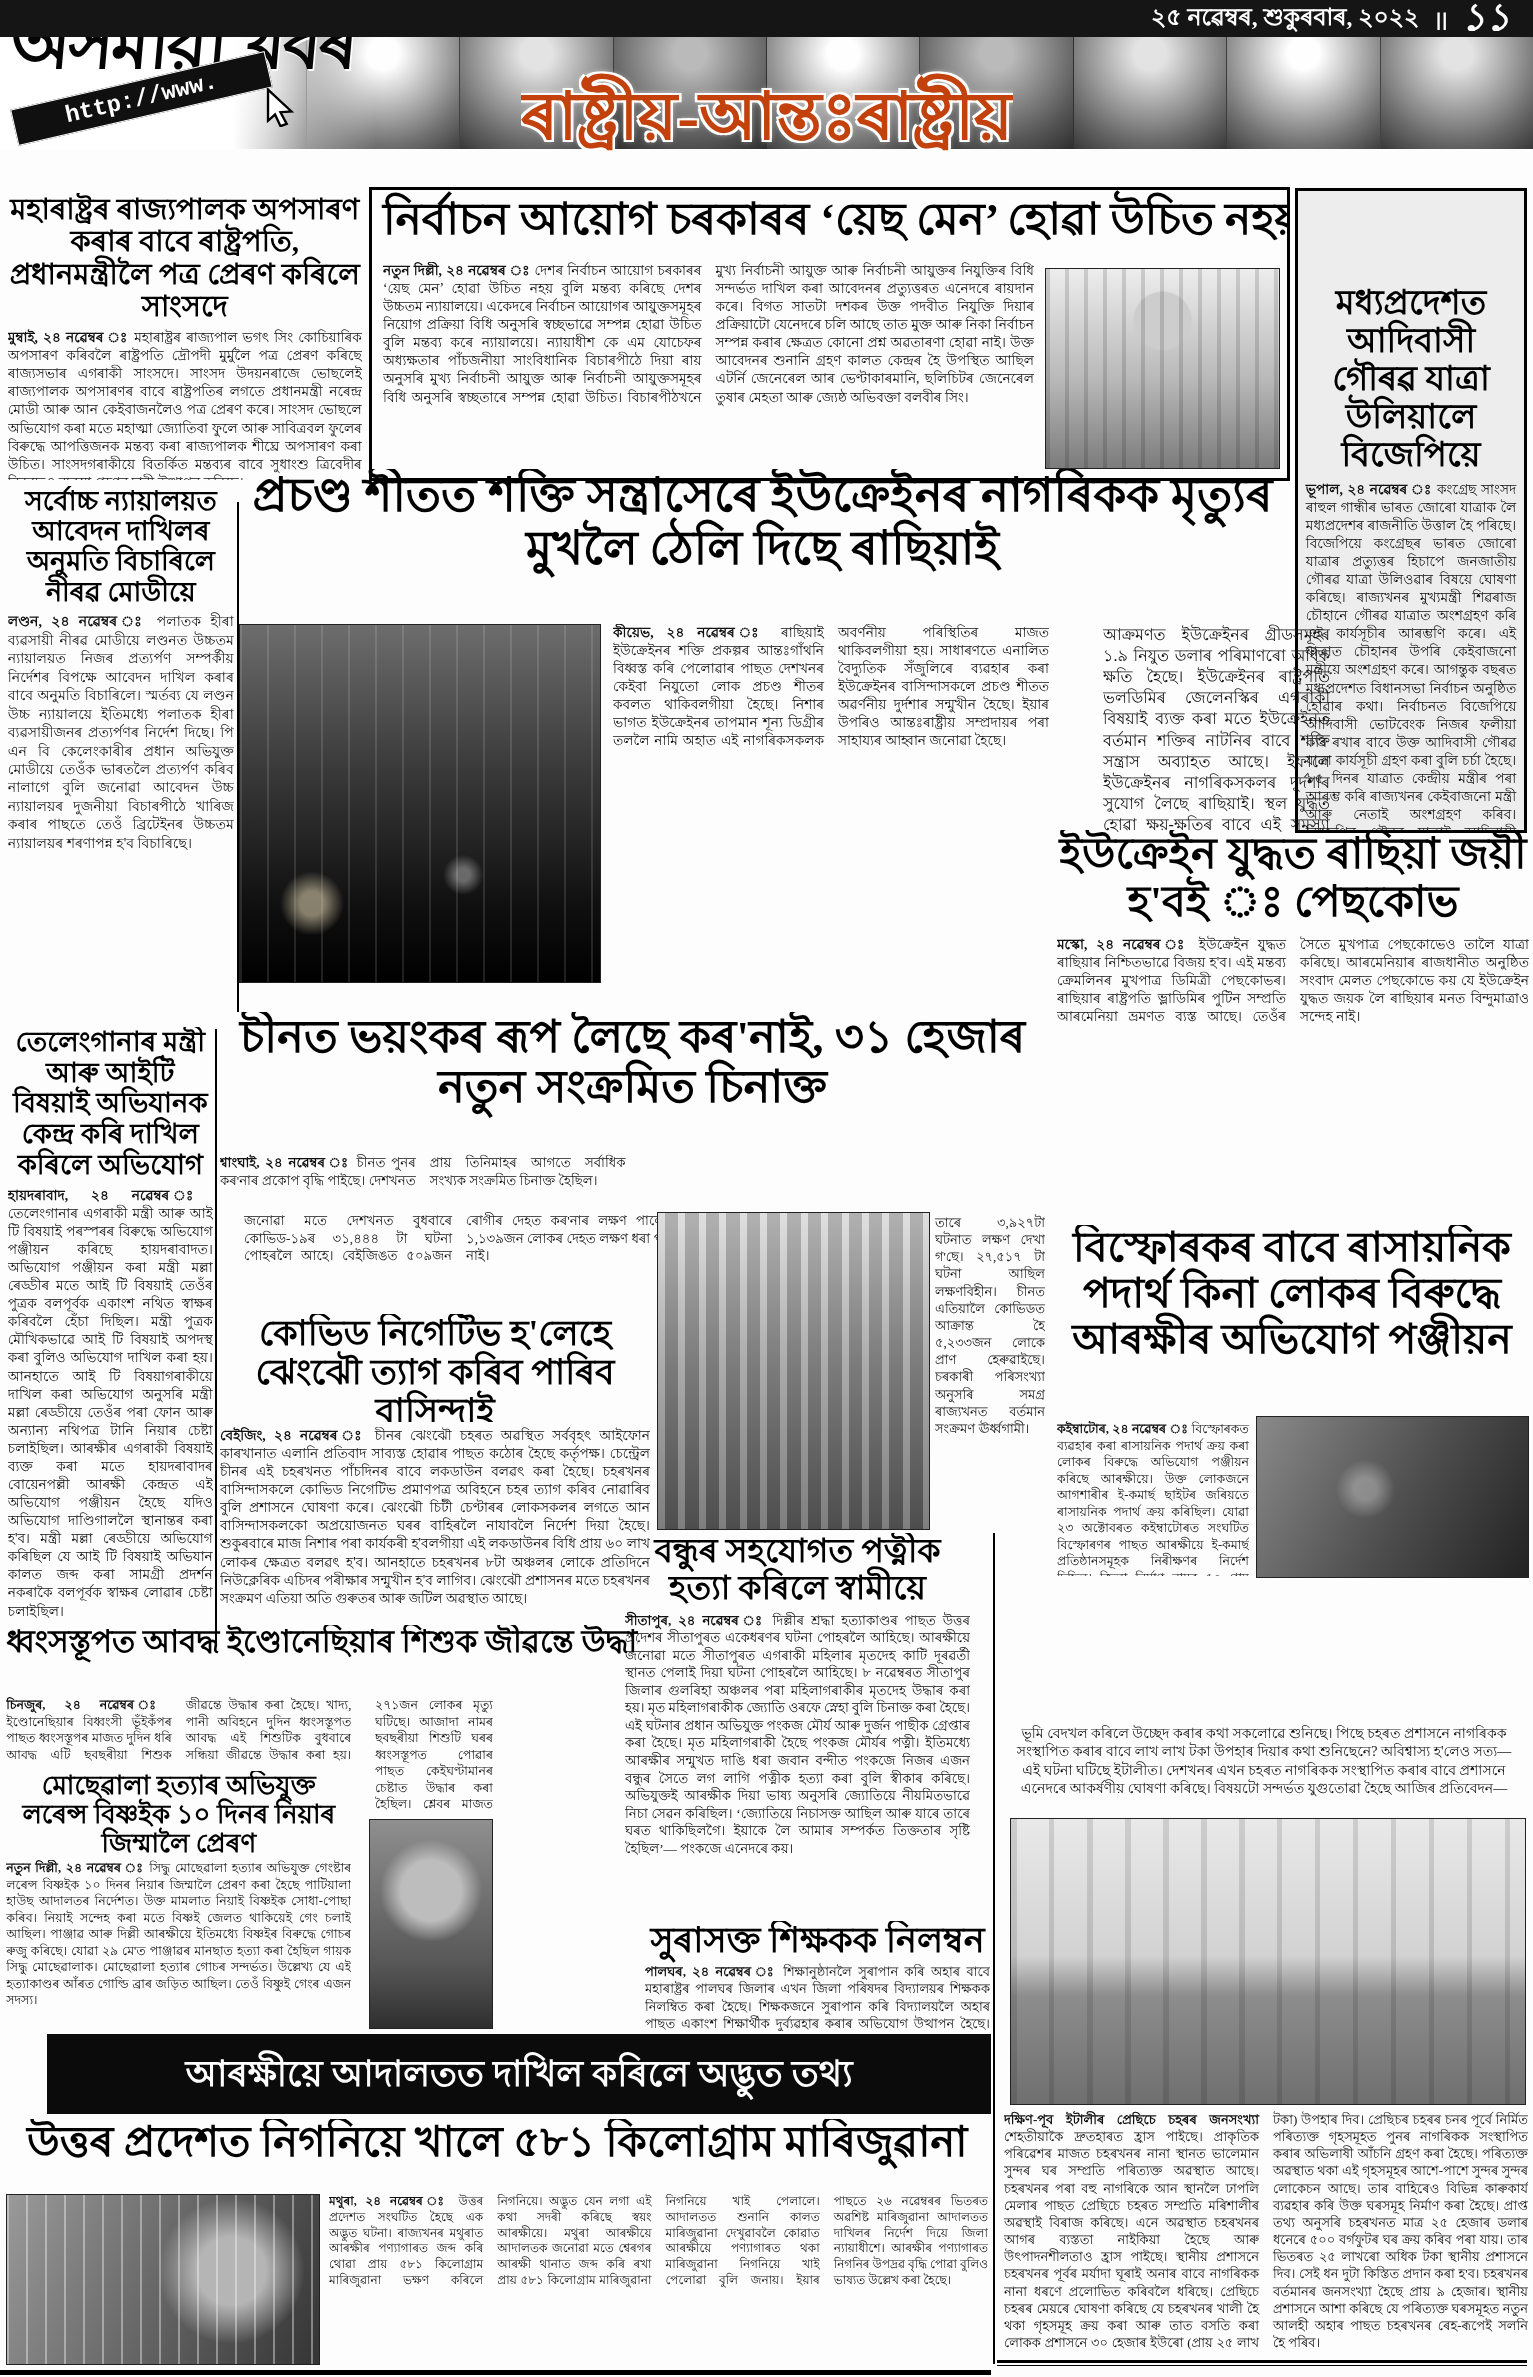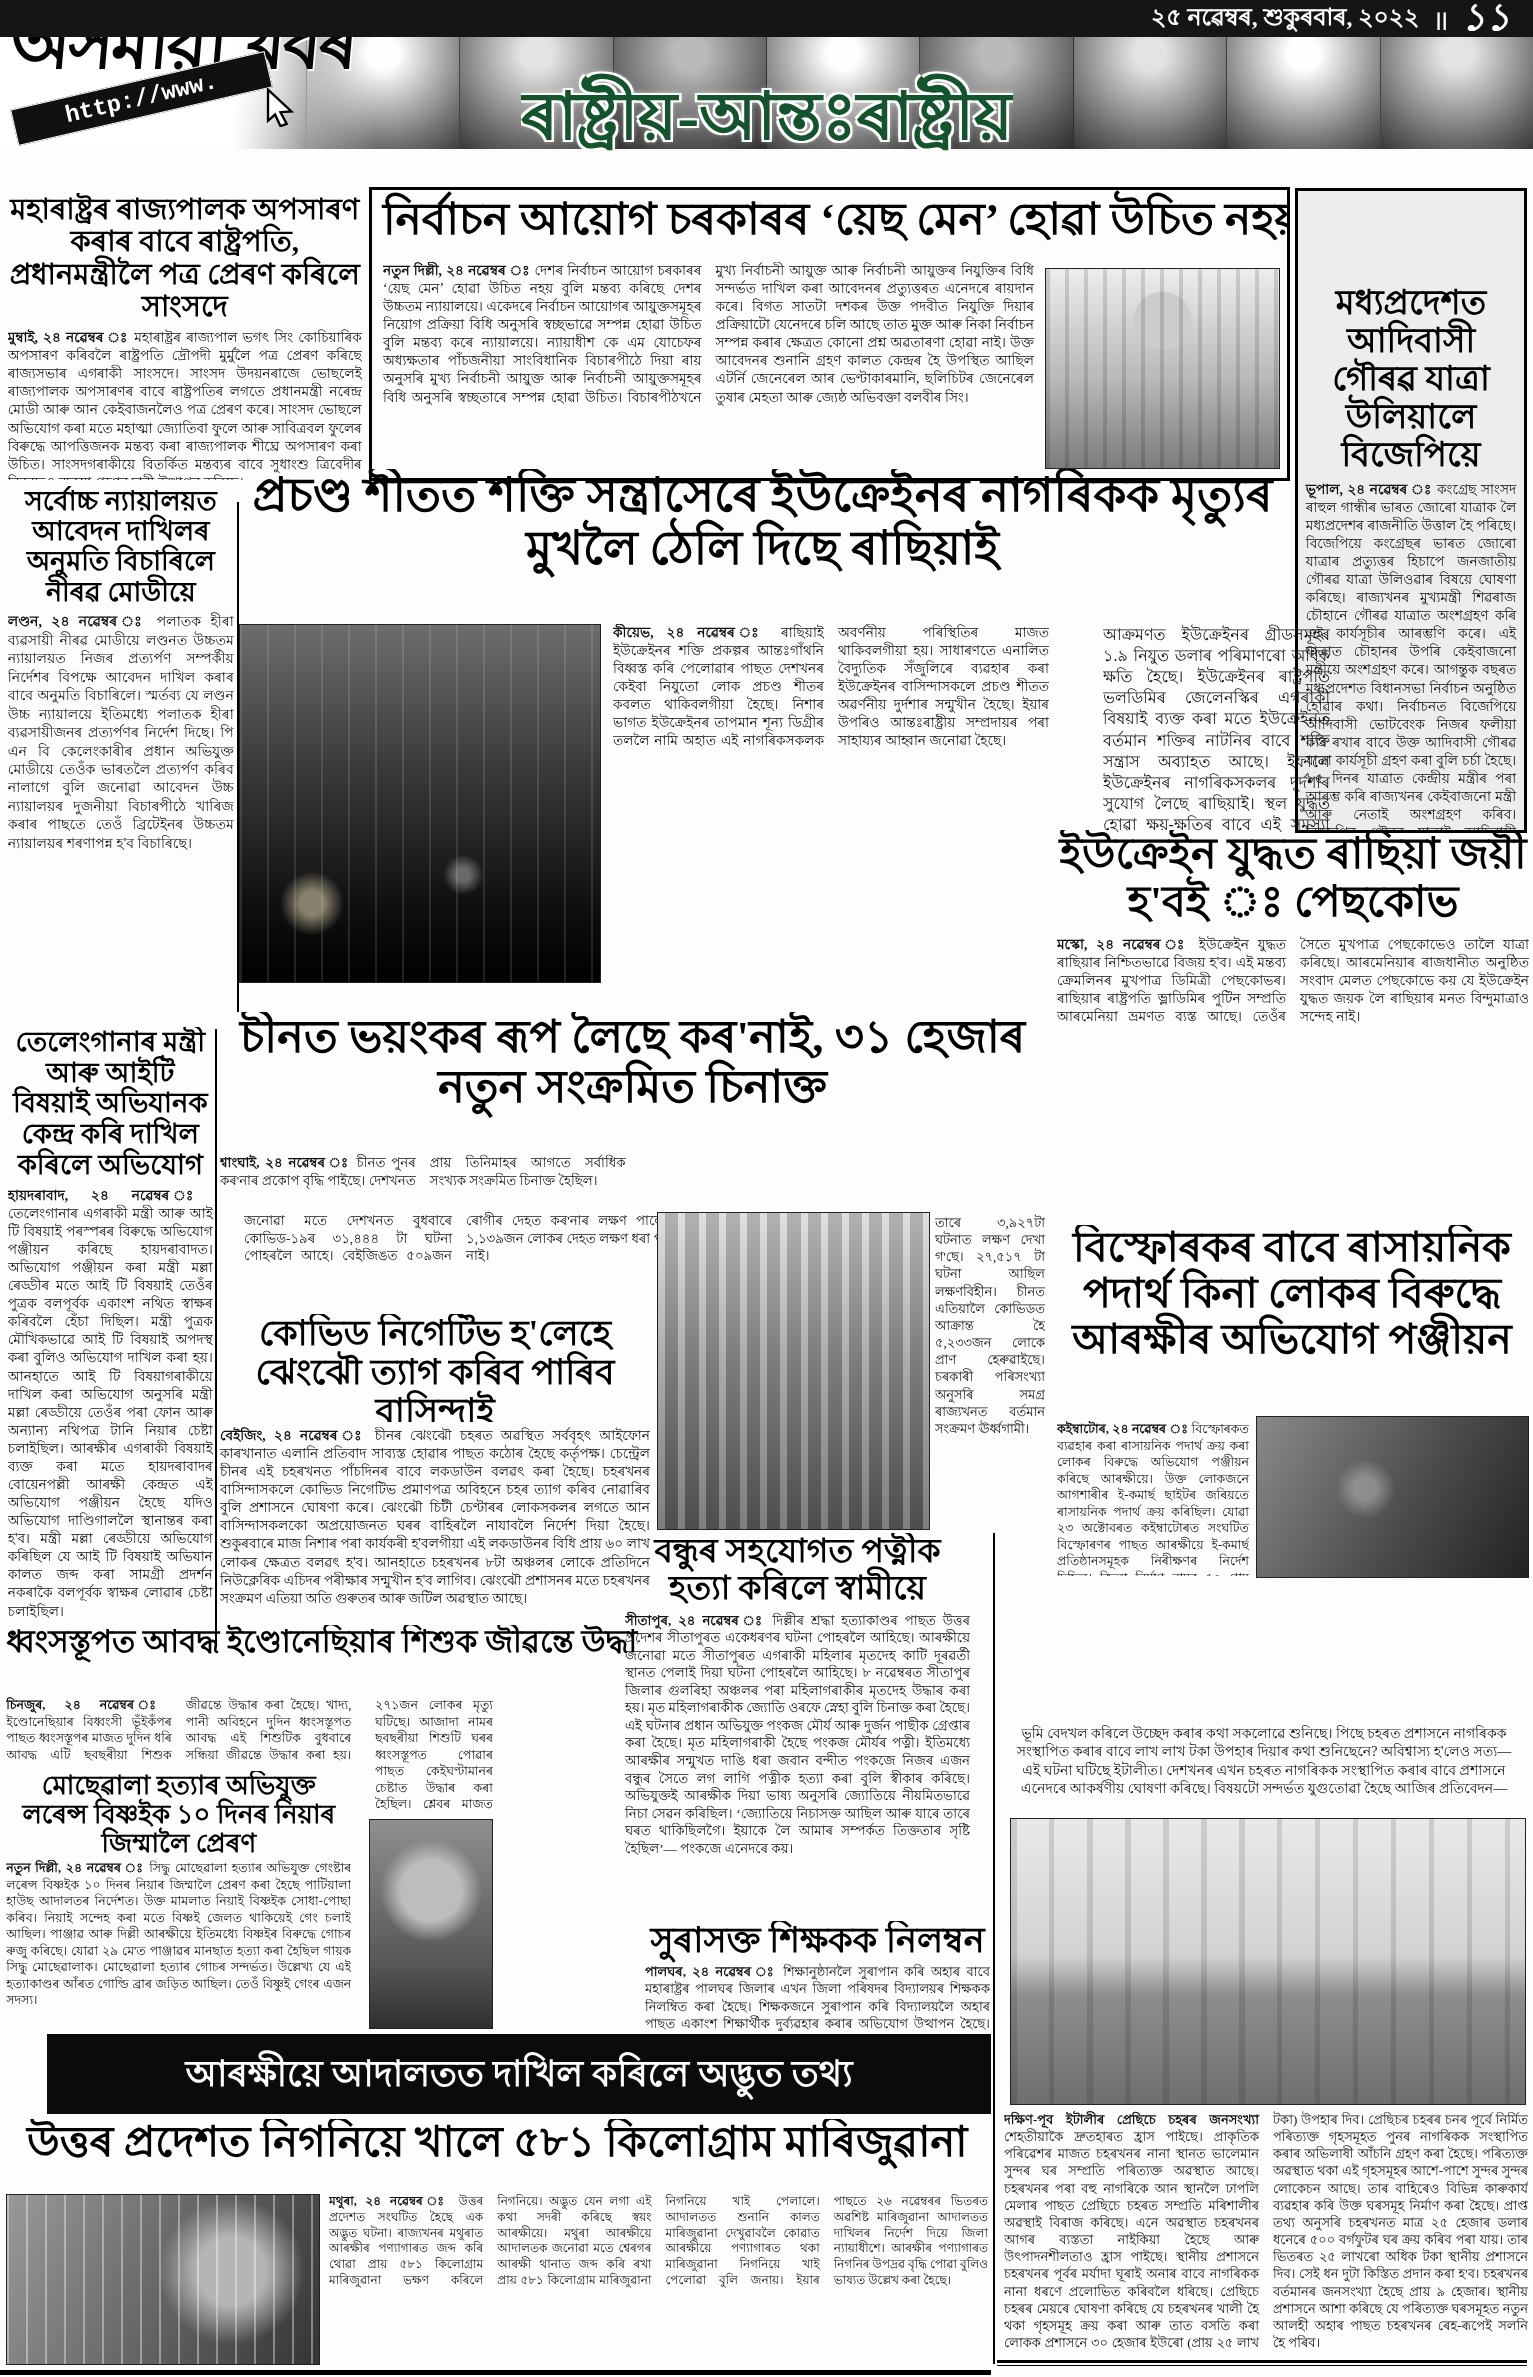--- a/index.html
+++ b/index.html
@@ -26,7 +26,7 @@
      transform:rotate(-13deg);display:flex;align-items:center;justify-content:center;
      font-family:"Liberation Mono",monospace;font-size:23.5px;font-weight:700;border:1.6px solid #fff;}
   .cursor-ico{position:absolute;left:263px;top:88px;}
-  .banner{left:50%;top:66px;transform:translateX(-50%);white-space:nowrap;font-size:66px;font-weight:700;color:#14532d;
+  .banner{left:50%;top:66px;transform:translateX(-50%);white-space:nowrap;font-size:66px;font-weight:700;color:#c2410c;
      text-shadow:-2.4px -2.4px 0 #fff,2.4px -2.4px 0 #fff,-2.4px 2.4px 0 #fff,2.4px 2.4px 0 #fff,0 0 6.3px rgba(255,255,255,.9);}
   .datebar{left:0;top:190;width:1534px;height:37px;background:#151515;color:#fff;display:flex;align-items:center;
      justify-content:flex-end;padding-right:23.5px;gap:12.5px;}

